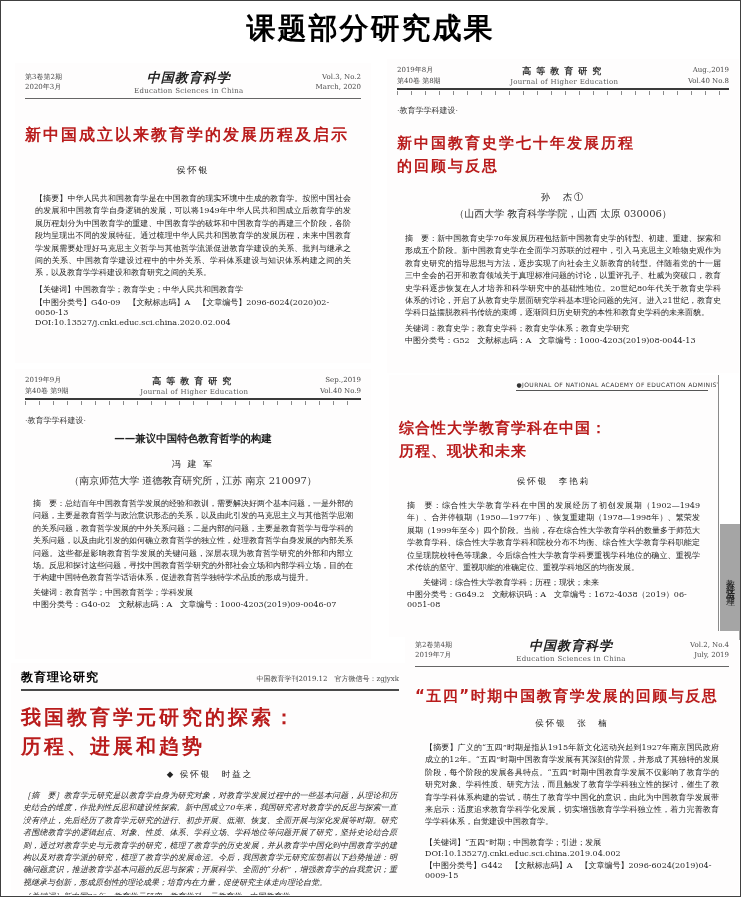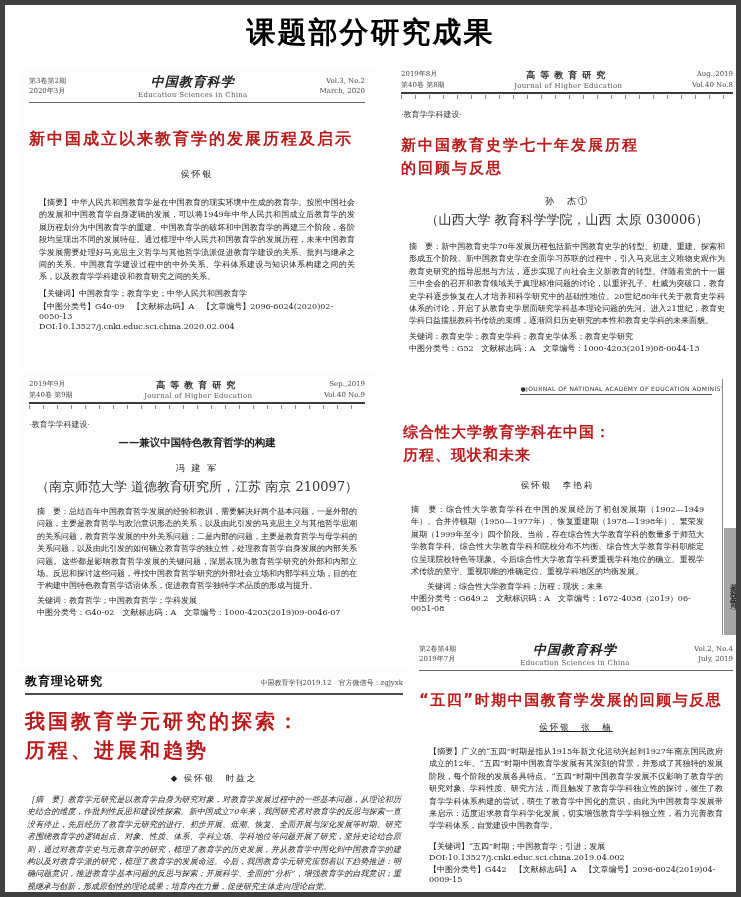--- a/index.html
+++ b/index.html
@@ -5,7 +5,7 @@
   html,body{margin:0;padding:0;background:#ffffff;}
   .page{
     position:relative;width:741px;height:897px;margin:0 auto;background:#ffffff;
-    border:5px solid #404040;box-sizing:border-box;overflow:hidden;
+    border:1px solid #404040;box-sizing:border-box;overflow:hidden;
     font-family:"DejaVu Serif","Liberation Serif",serif;color:#1a1a1a;
   }
   .main-title{

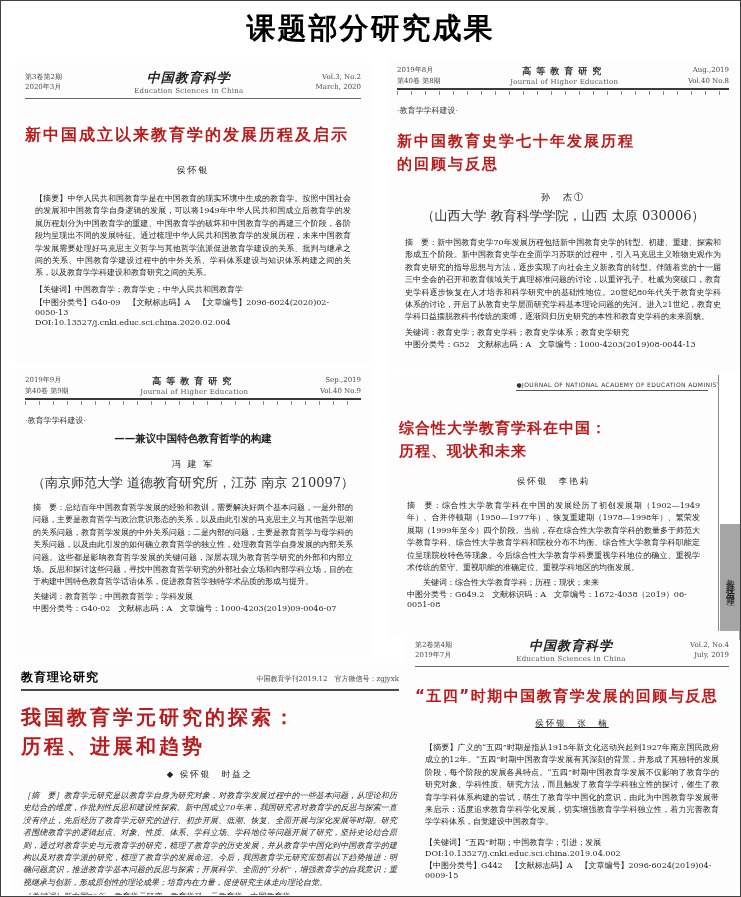--- a/index.html
+++ b/index.html
@@ -114,7 +114,7 @@
       <div class="rule-thick"></div>
       <div class="ticks"></div>
       <div class="section-label">·教育学学科建设·</div>
-      <div class="title" style="font-size:15px;margin-top:16px;line-height:1.5;letter-spacing:2px;font-family:Liberation Mono, monospace;">
+      <div class="title" style="font-size:15px;margin-top:16px;line-height:1.5;letter-spacing:2px;">
         <div>新中国教育史学七十年发展历程</div>
         <div>的回顾与反思</div>
       </div>

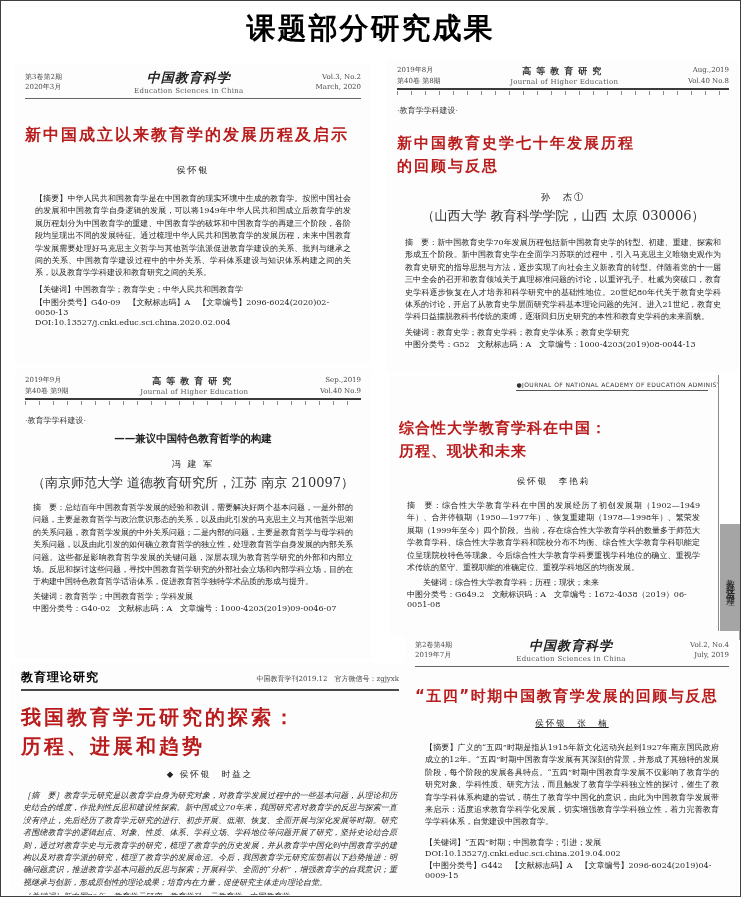--- a/index.html
+++ b/index.html
@@ -36,7 +36,7 @@
   .subtitle{text-align:center;font-weight:bold;font-size:10.5px;color:#222;
     font-family:"DejaVu Sans","Liberation Sans",sans-serif;margin-top:6px;}
   .authors{text-align:center;font-size:9px;color:#222;letter-spacing:2px;}
-  .affil{text-align:center;font-size:13px;color:#333;margin-top:3px;}
+  .affil{text-align:center;font-size:10px;color:#333;margin-top:3px;}
 
   .abs{font-size:8px;line-height:1.55;text-align:justify;color:#242424;}
   .abs.italic{font-style:italic;}

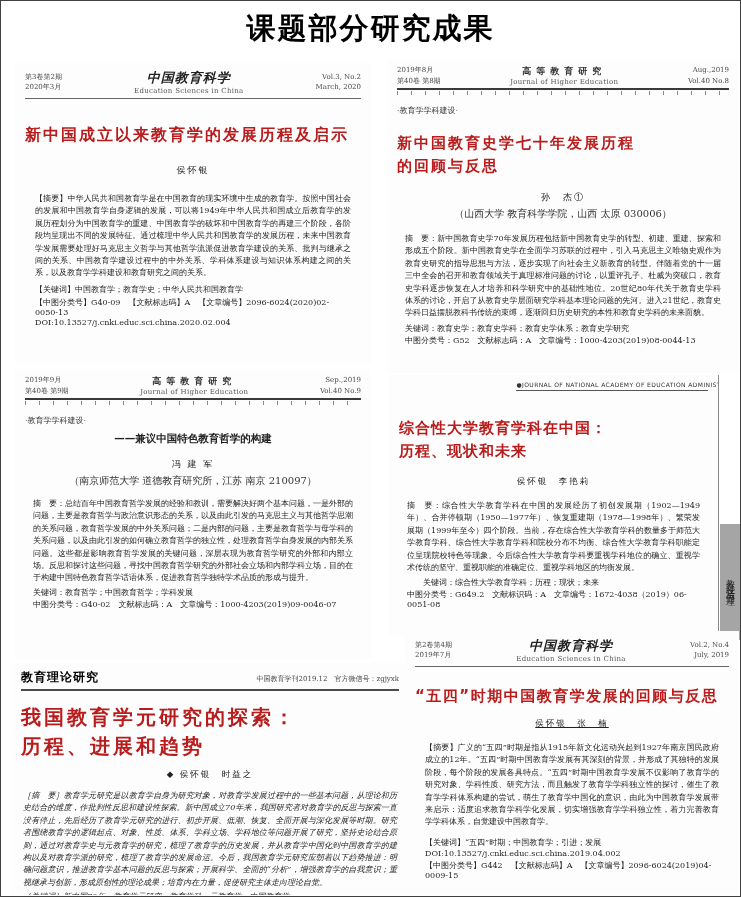--- a/index.html
+++ b/index.html
@@ -205,7 +205,7 @@
       </div>
       <div class="rule-single" style="border-bottom-width:1.5px;"></div>
       <div class="title" style="font-size:15px;margin-top:20px;letter-spacing:1.5px;">“五四”时期中国教育学发展的回顾与反思</div>
-      <div class="authors" style="margin-top:12px;font-size:8.5px;text-decoration:underline;">侯怀银　张　楠</div>
+      <div class="authors" style="margin-top:12px;font-size:8.5px;">侯怀银　张　楠</div>
       <div class="abs" style="margin:12px 10px 0 10px;">【摘要】广义的“五四”时期是指从1915年新文化运动兴起到1927年南京国民政府成立的12年。“五四”时期中国教育学发展有其深刻的背景，并形成了其独特的发展阶段，每个阶段的发展各具特点。“五四”时期中国教育学发展不仅影响了教育学的研究对象、学科性质、研究方法，而且触发了教育学学科独立性的探讨，催生了教育学学科体系构建的尝试，萌生了教育学中国化的意识，由此为中国教育学发展带来启示：适度追求教育学科学化发展，切实增强教育学学科独立性，着力完善教育学学科体系，自觉建设中国教育学。</div>
       <div class="kw" style="margin:8px 10px 0 10px;">【关键词】“五四”时期；中国教育学；引进；发展</div>
       <div class="meta" style="margin:1px 10px 0 10px;">DOI:10.13527/j.cnki.educ.sci.china.2019.04.002</div>

